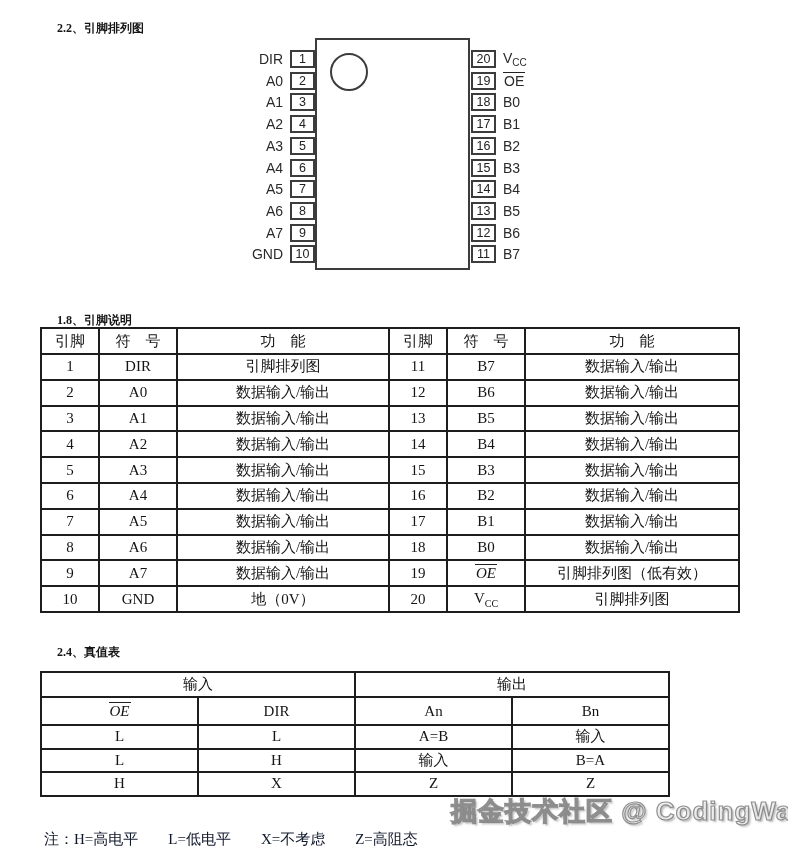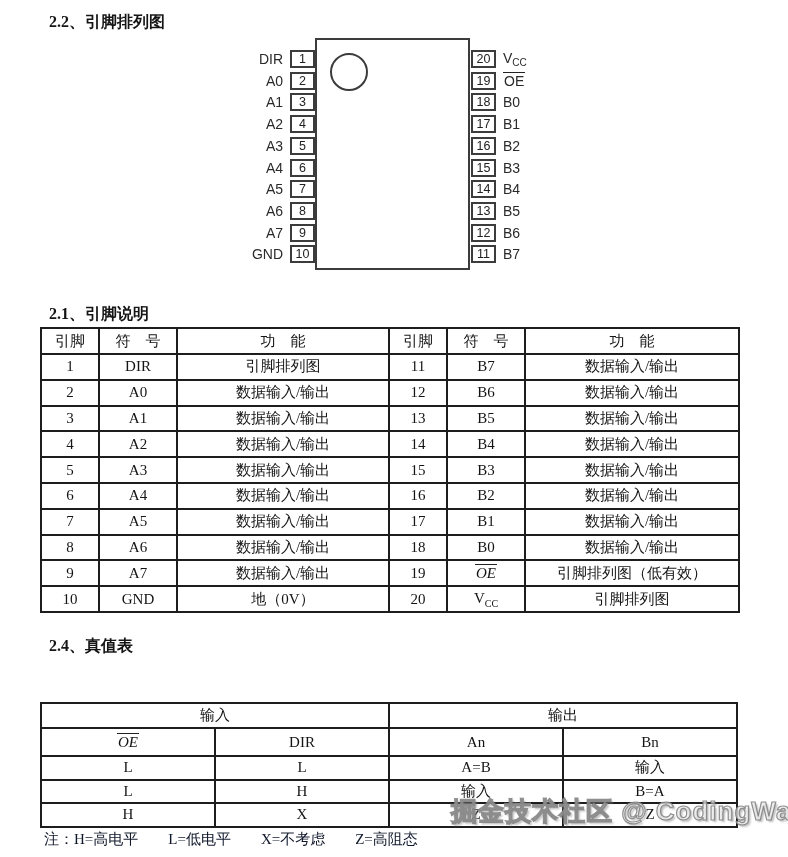--- a/index.html
+++ b/index.html
@@ -8,8 +8,8 @@
     font-family:"Liberation Serif", serif; color:#111; overflow:hidden;
   }
   .sec-heading{
-    position:absolute; left:45px; margin:4px;
-    font-size:16px; font-weight:bold; color:#151515;
+    position:absolute; left:45px; margin:12px;
+    font-size:12px; font-weight:bold; color:#151515;
     font-family:"Liberation Serif", serif;
   }
   

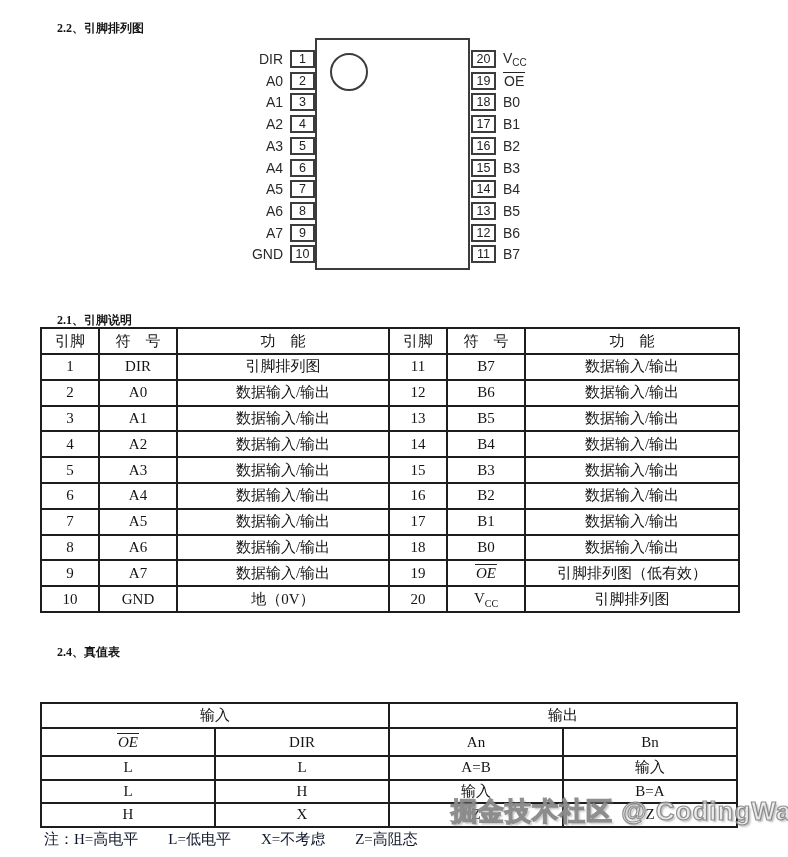--- a/index.html
+++ b/index.html
@@ -148,7 +148,7 @@
     </div>
   </div>
 
-  <h2 class="sec-heading" style="top:300px">2.1、引脚说明</h2>
+  <h2 class="sec-heading" style="top:300px">1.8、引脚说明</h2>
 
   <table class="pin-table">
     <colgroup>

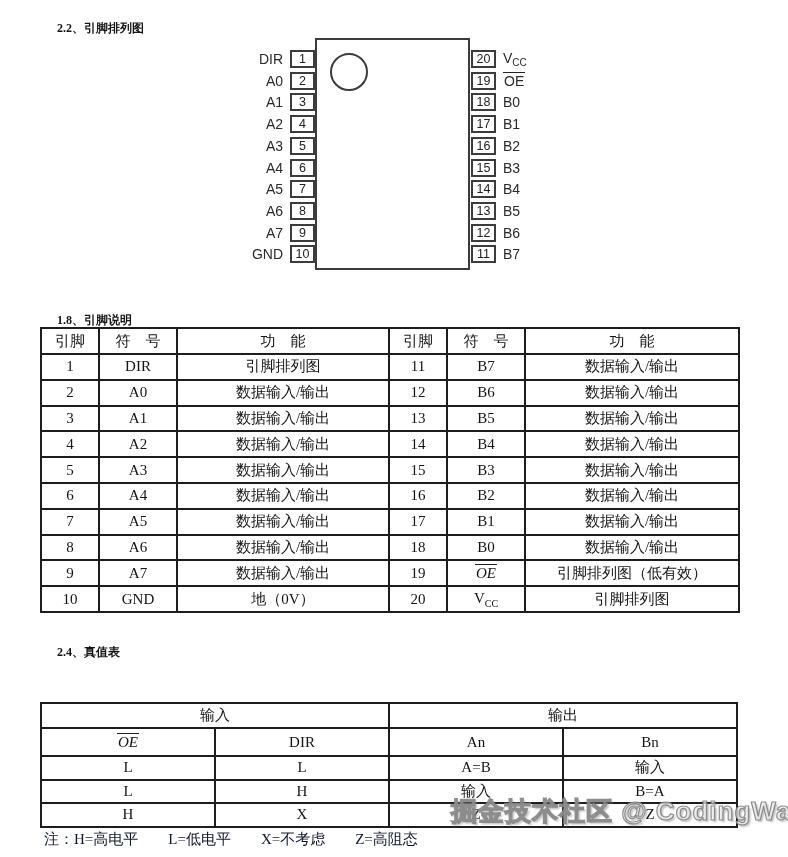--- a/index.html
+++ b/index.html
@@ -37,7 +37,7 @@
   .pin-table col.c-fn2{width:214px;}
   .pin-table tr.head td{height:24px;}
   .pin-table tr.datarow td{height:23.8px;}
-  .truth-table{position:absolute; left:40px; top:702px; width:698px;}
+  .truth-table{position:absolute; left:40px; top:671px; width:630px;}
   .truth-table col{width:25%;}
   .truth-table tr.g td{height:23px;}
   .truth-table tr.h td{height:26px;}

